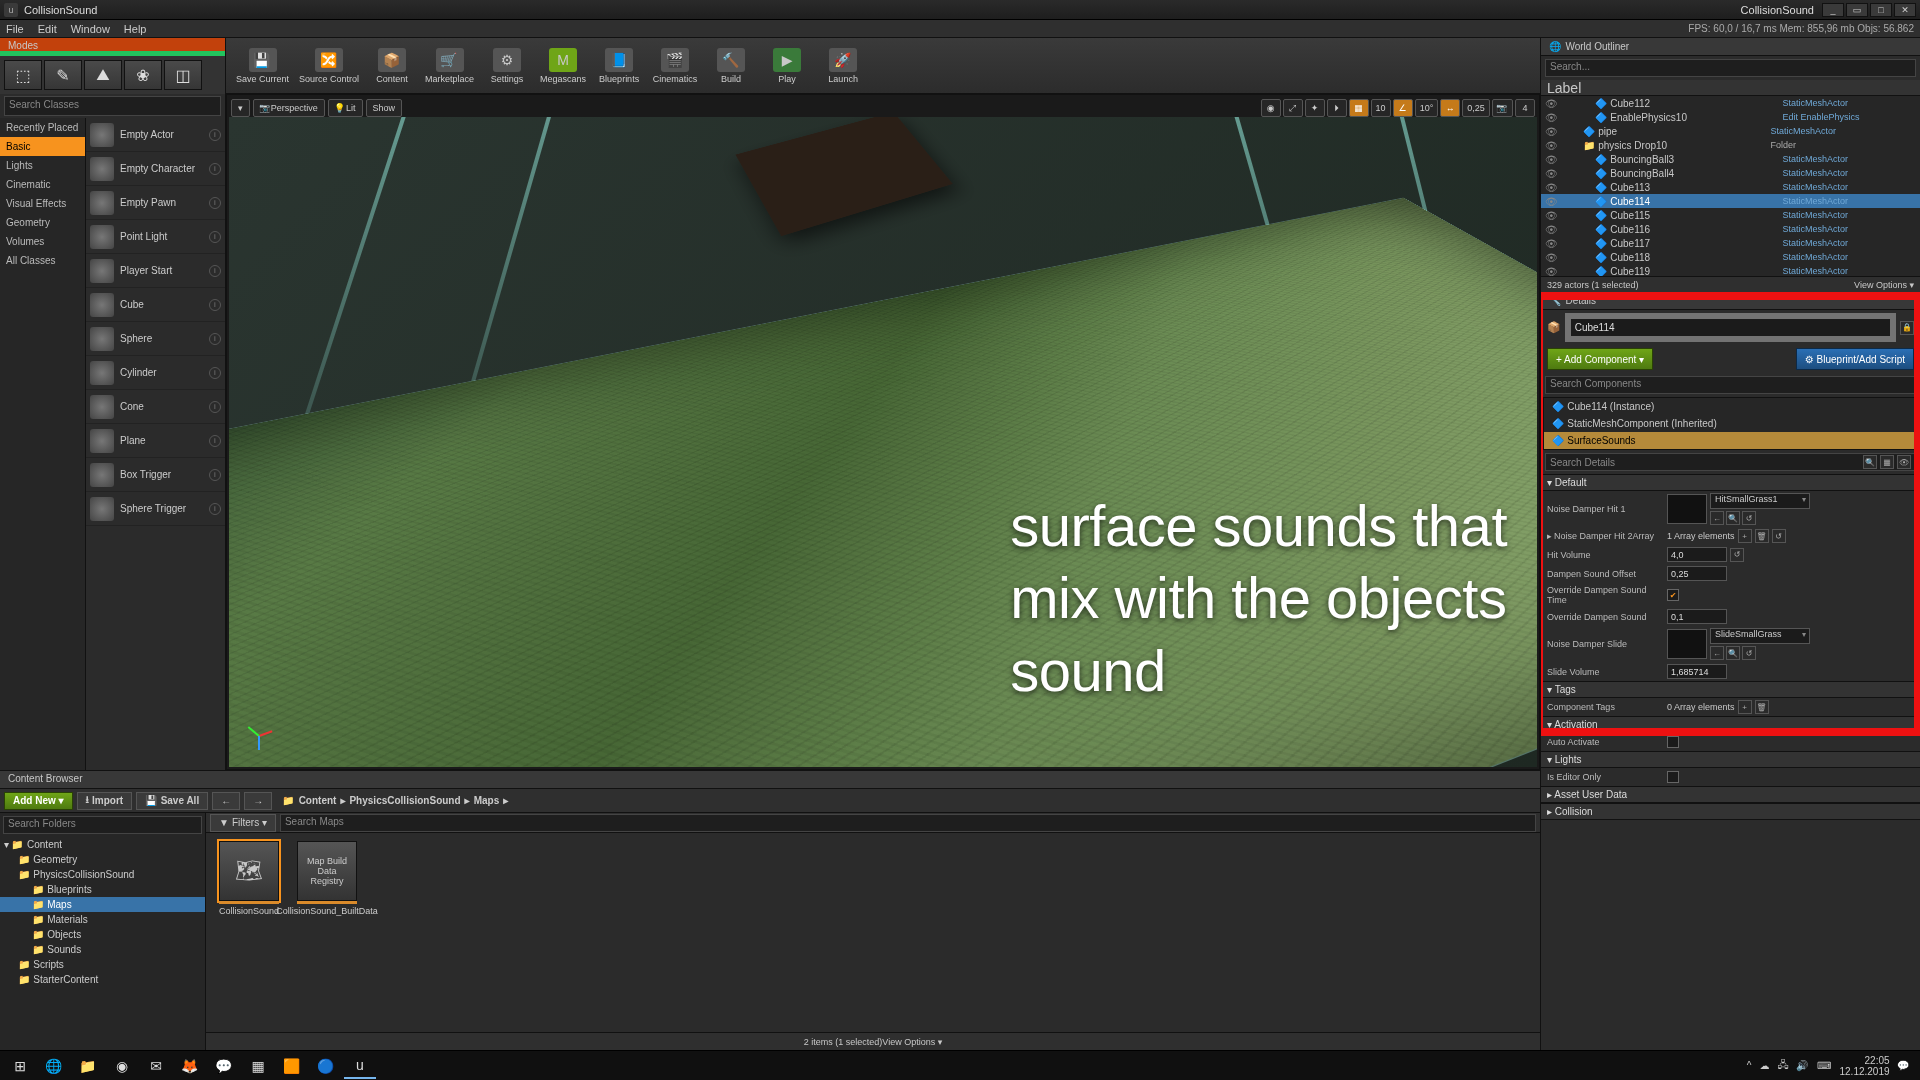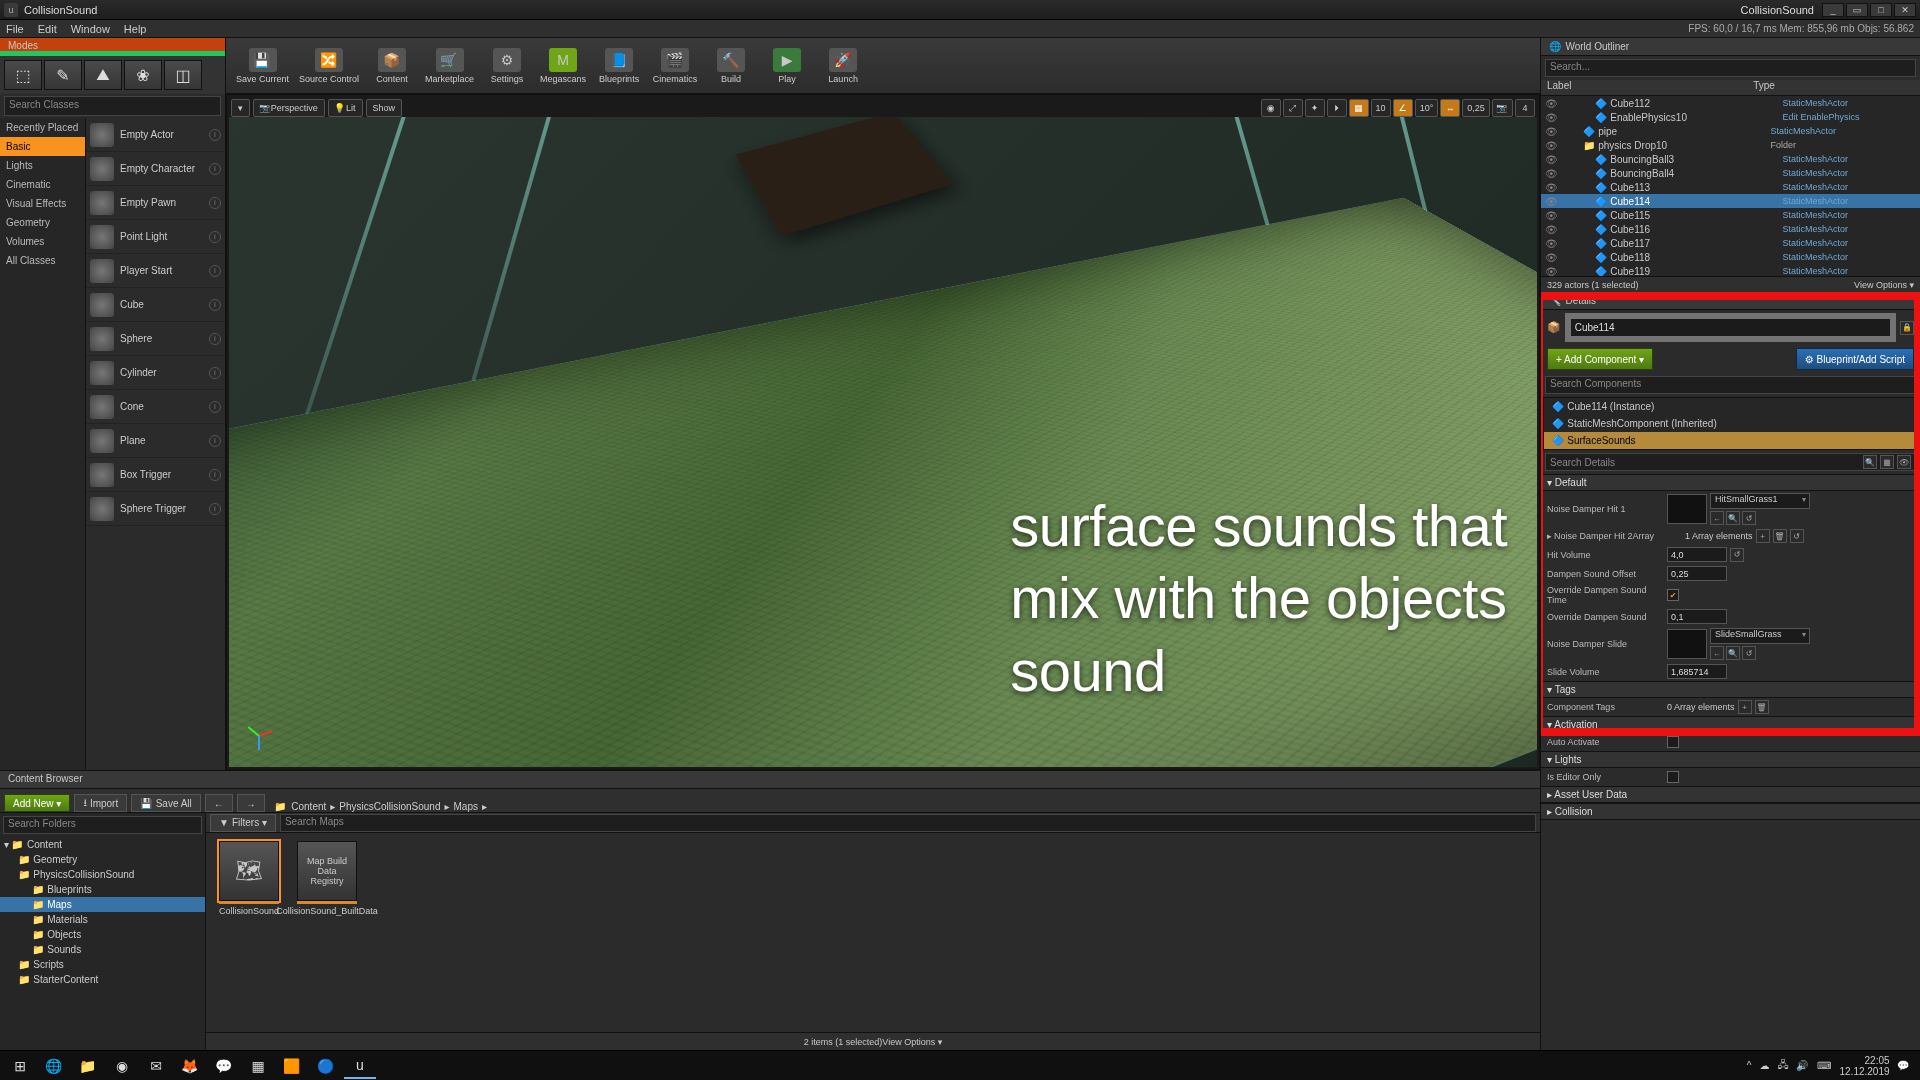--- a/index.html
+++ b/index.html
@@ -67,7 +67,7 @@
 .rightcol { grid-column: 3; grid-row: 1 / span 2; display: flex; flex-direction: column; background: #2b2b2b; border-left:1px solid #111;}
 .panel-tab { height: 18px; background: #383838; padding: 2px 8px; font-size: 10px; display:flex;align-items:center;gap:4px;border-bottom:1px solid #111;}
 .outliner-search { margin: 3px 4px; height: 18px; background: #1e1e1e; border: 1px solid #444; padding: 1px 4px; font-size: 10px; color: #888; }
-.outliner-head { display: flex; background: #333; height: 16px; font-size: 10px; border-bottom: 1px solid #111; }
+.outliner-head { display: flex; background: #333; height: 16px; font-size: 14px; border-bottom: 1px solid #111; flex-direction: column; }
 .outliner-head div:first-child{width:56%;padding-left:6px;}
 .outliner-body { height: 180px; overflow: hidden; background:#262626;position:relative;}
 .orow { display: flex; align-items: center; height: 14px; font-size: 10px; padding-left: 4px; cursor:pointer;}

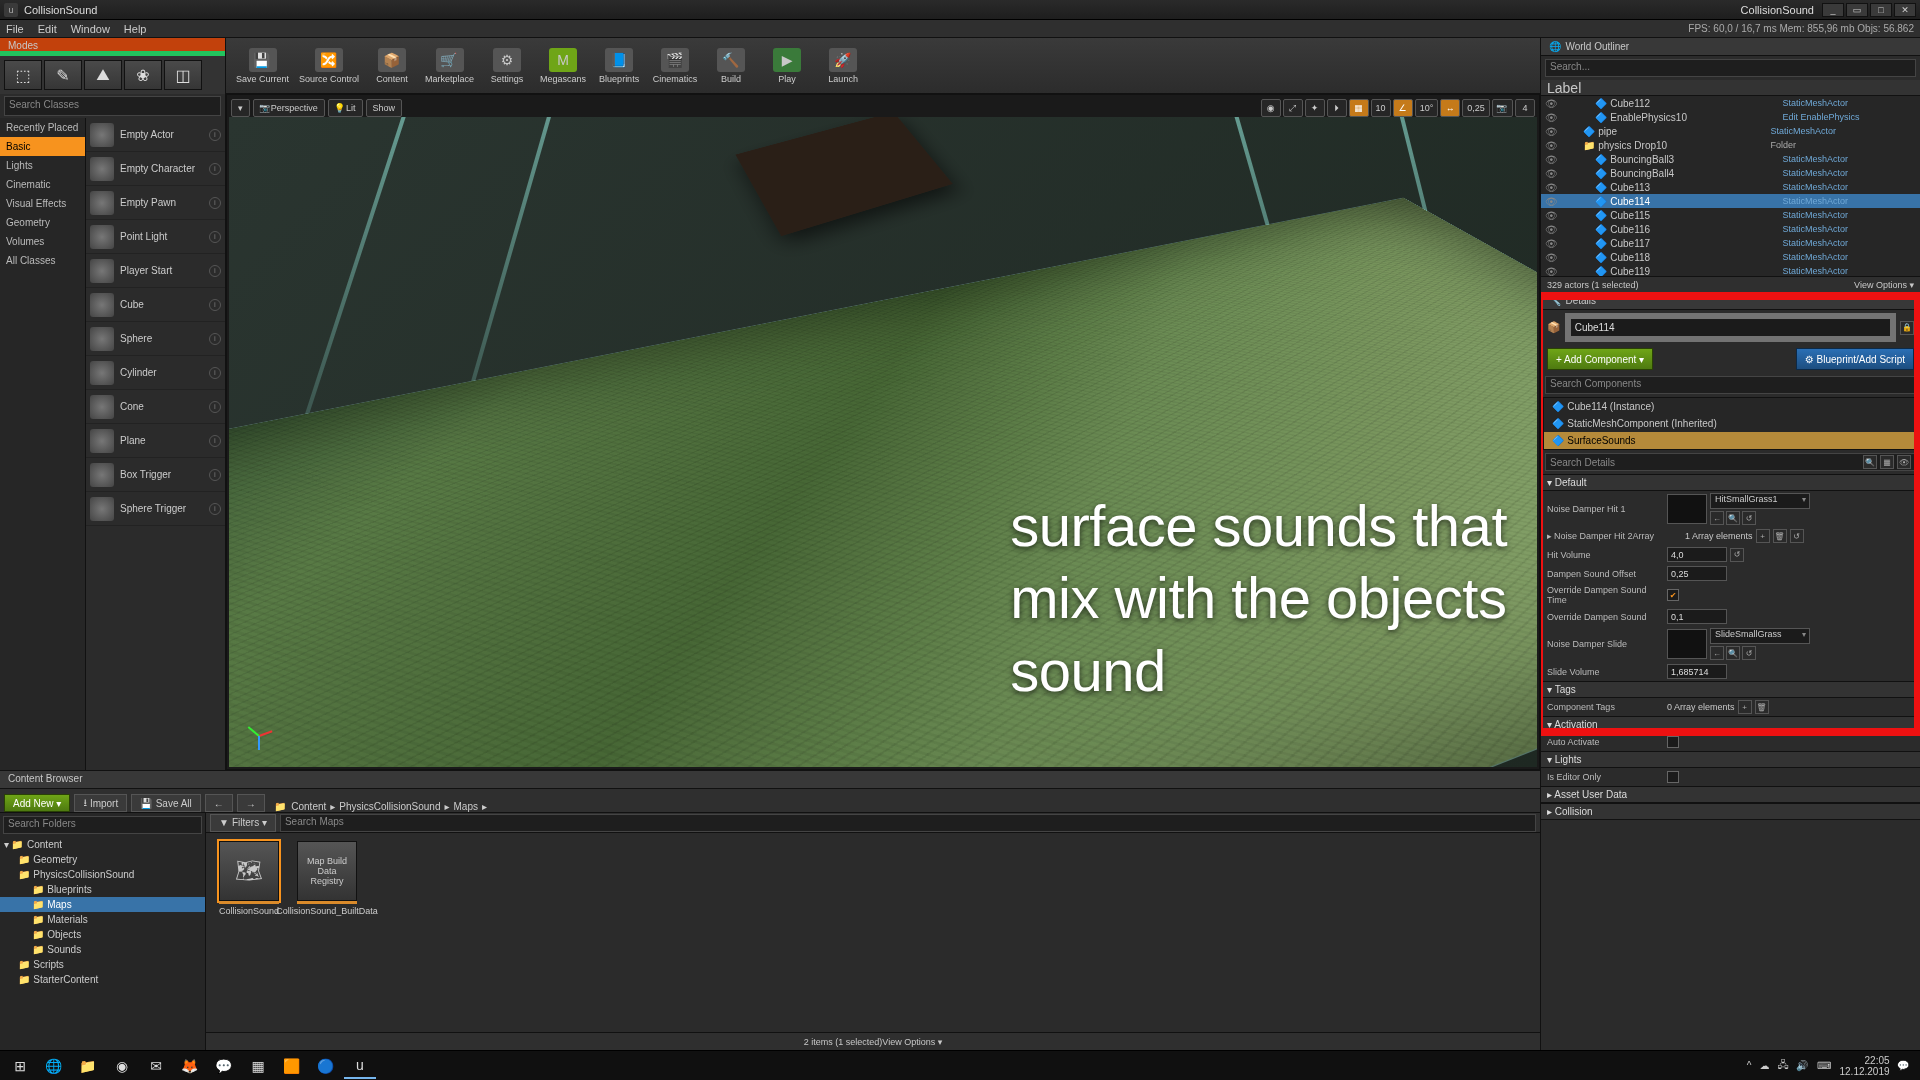--- a/index.html
+++ b/index.html
@@ -476,7 +476,7 @@
         <div class="prop">
           <div class="plabel">▸ <span>Noise Damper Hit 2Array</span></div>
           <div class="pval">
-            <span style="font-size:9px;margin-left:18px;">1 Array elements</span>
+            <span style="font-size:9px;">1 Array elements</span>
             <div class="smallicon">+</div>
             <div class="smallicon">🗑</div>
             <div class="smallicon">↺</div>

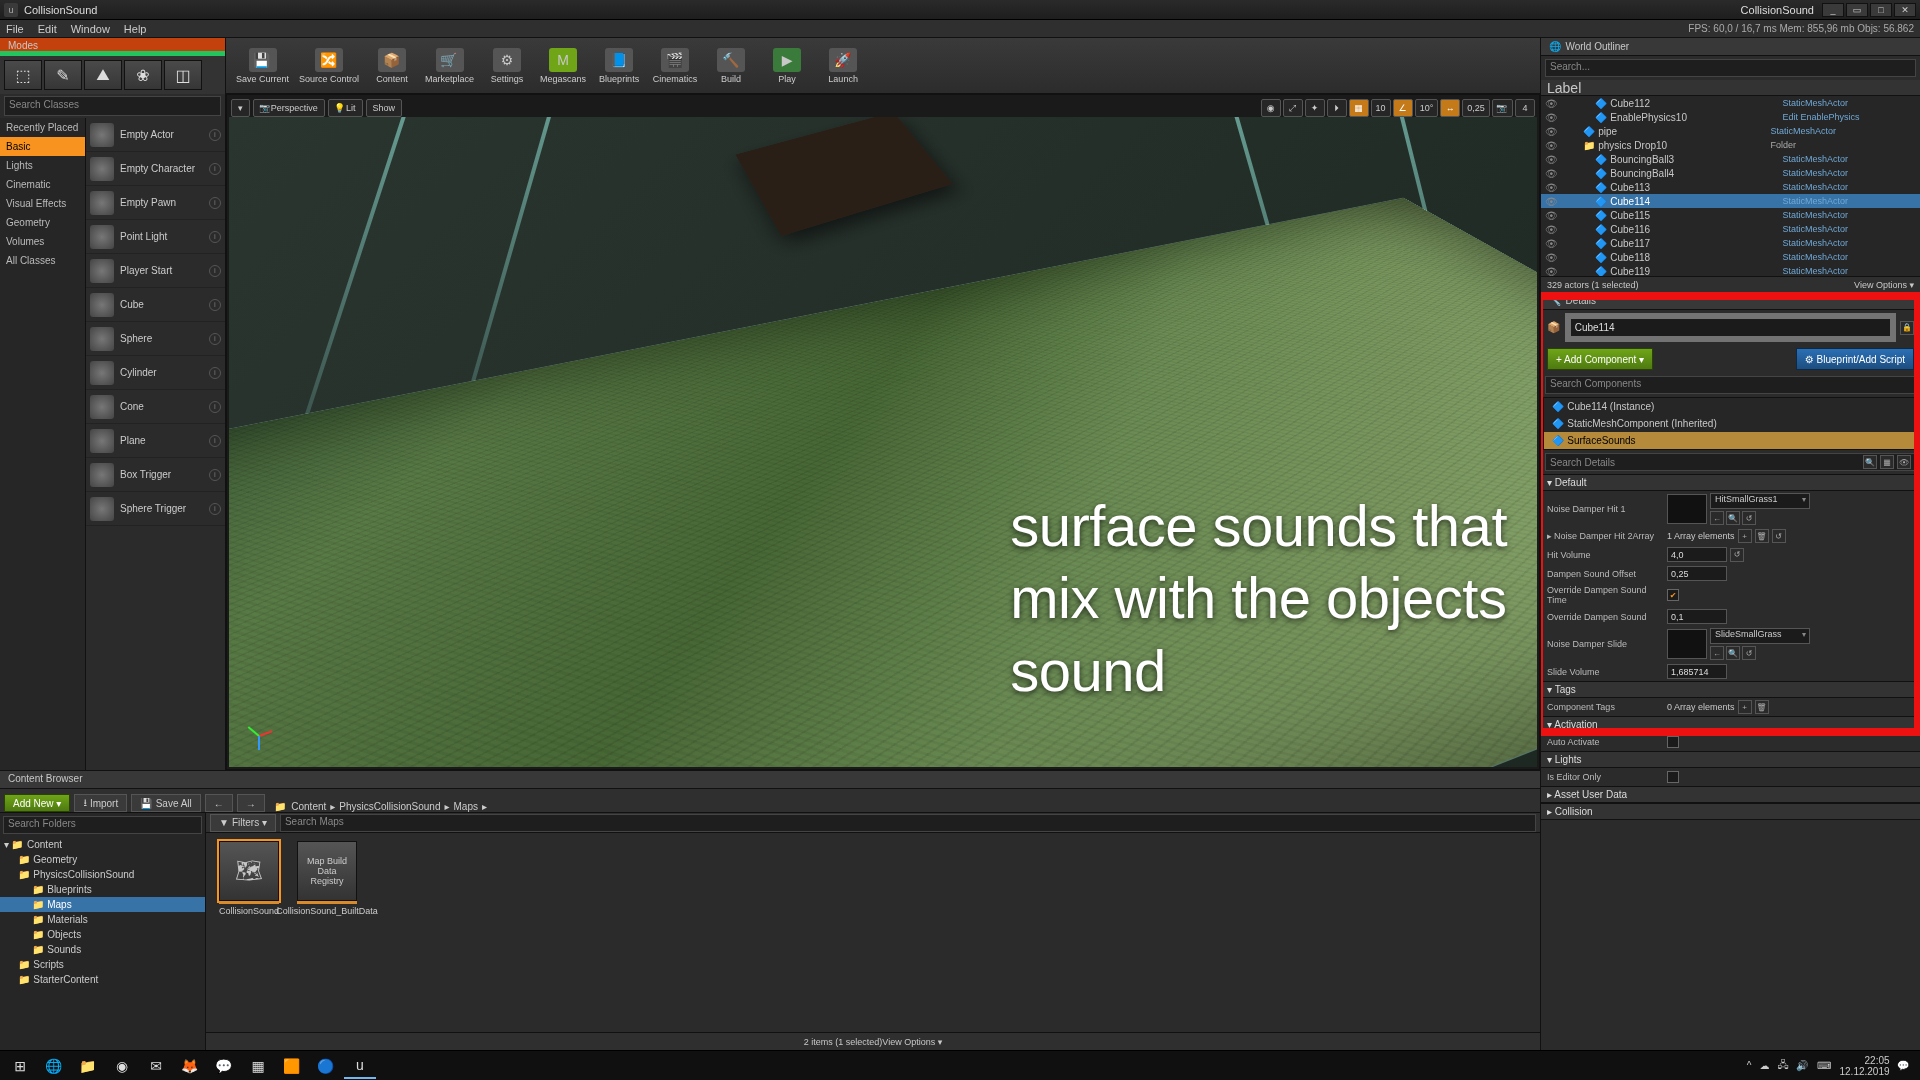--- a/index.html
+++ b/index.html
@@ -104,7 +104,7 @@
 
 .cbrowser { grid-column: 1 / span 2; grid-row: 2; background: #2b2b2b; border-top: 1px solid #111; display:flex;flex-direction:column;}
 .cb-tab{height:18px;background:#383838;padding:2px 8px;font-size:10px;border-bottom:1px solid #111;}
-.cb-toolbar{height:24px;background:#2f2f2f;display:flex;align-items:flex-end;padding:0 4px;gap:4px;border-bottom:1px solid #111;}
+.cb-toolbar{height:24px;background:#2f2f2f;display:flex;align-items:center;padding:0 4px;gap:4px;border-bottom:1px solid #111;font-weight:bold;}
 .cb-btn{height:18px;padding:0 8px;background:#3a3a3a;border:1px solid #555;font-size:10px;color:#ccc;display:flex;align-items:center;gap:3px;cursor:pointer;}
 .cb-btn.green{background:linear-gradient(#6fa517,#4e7a10);color:#fff;border-color:#2a4205;}
 .cb-bread{display:flex;align-items:center;gap:4px;font-size:10px;color:#ccc;margin-left:6px;}

